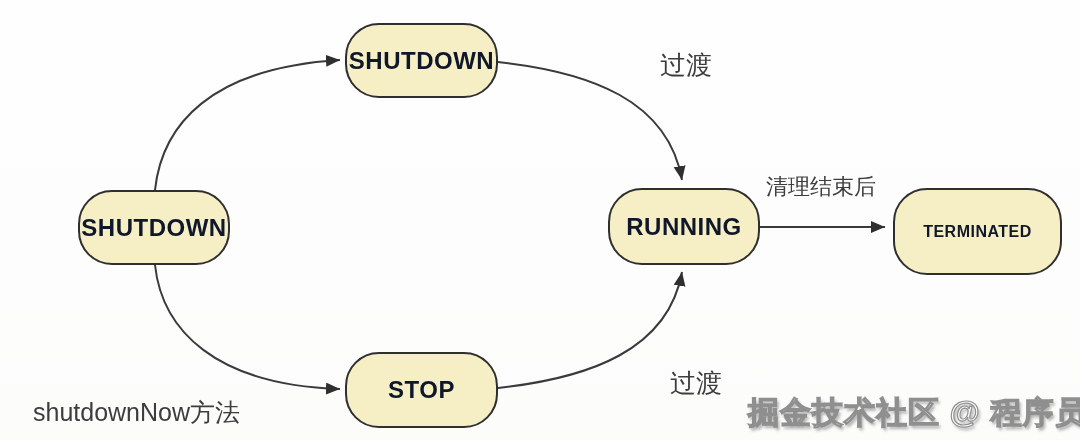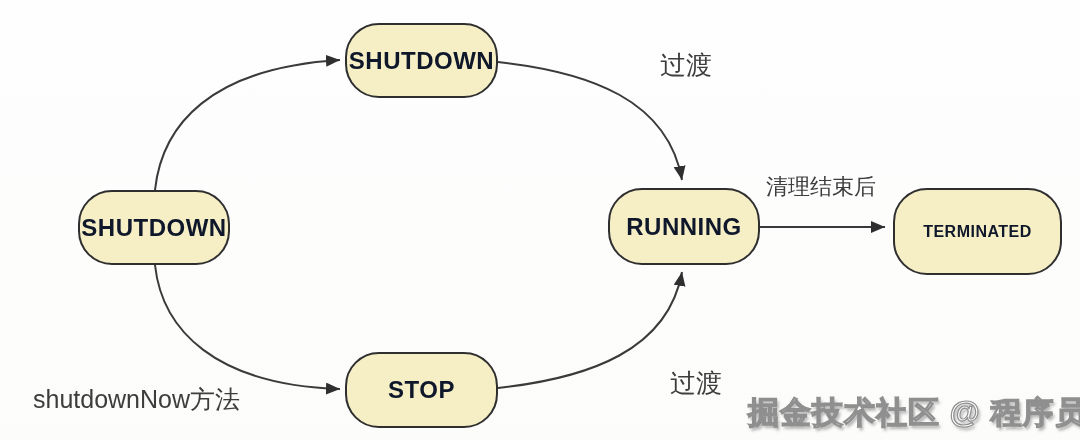--- a/index.html
+++ b/index.html
@@ -49,7 +49,7 @@
     white-space: nowrap;
   }
   .lbl-shutdown-method    { left: 38px;  top: 68px; }
-  .lbl-shutdownnow-method { left: 33px;  top: 383px; }
+  .lbl-shutdownnow-method { left: 33px;  top: 396px; }
   .lbl-transition-top     { left: 660px; top: 48px;  font-size: 26px; }
   .lbl-transition-bottom  { left: 670px; top: 366px; font-size: 26px; }
   .lbl-cleanup-done       { left: 766px; top: 172px; font-size: 22px; }

